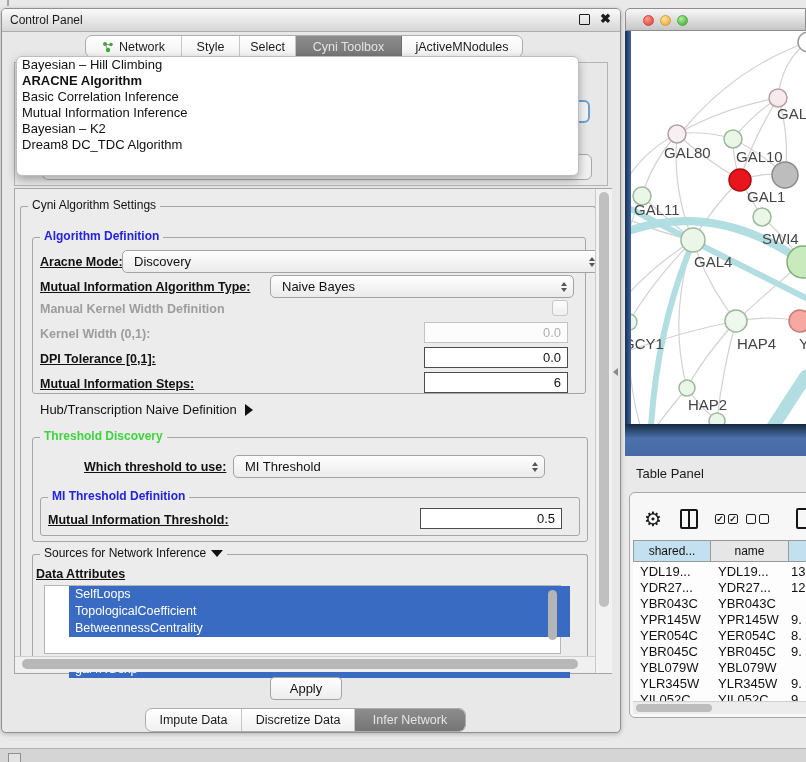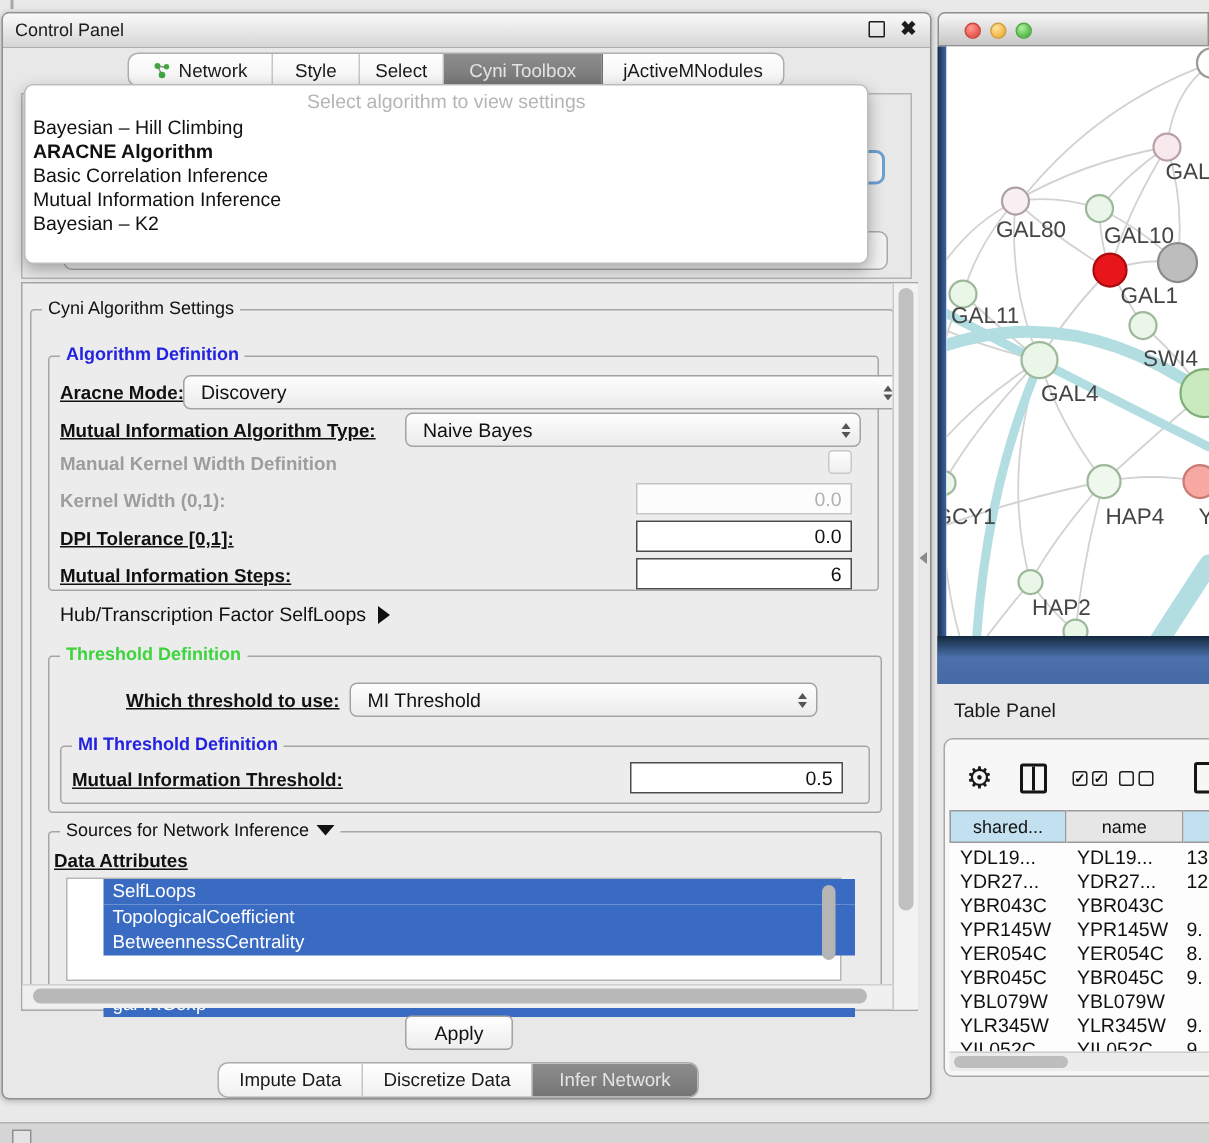--- a/index.html
+++ b/index.html
@@ -107,7 +107,6 @@
 <div class="abs" style="left:42px;top:154px;width:550px;height:26px;border:1px solid #a8a8a8;border-radius:6px;background:#f1f1f1;box-sizing:border-box;"></div>
 
 <div class="popup" style="left:16px;top:56px;width:561px;height:118px;">
-  <div class="prompt">Select algorithm to view settings</div>
   <div class="item">Bayesian – Hill Climbing</div>
   <div class="item bold">ARACNE Algorithm</div>
   <div class="item">Basic Correlation Inference</div>

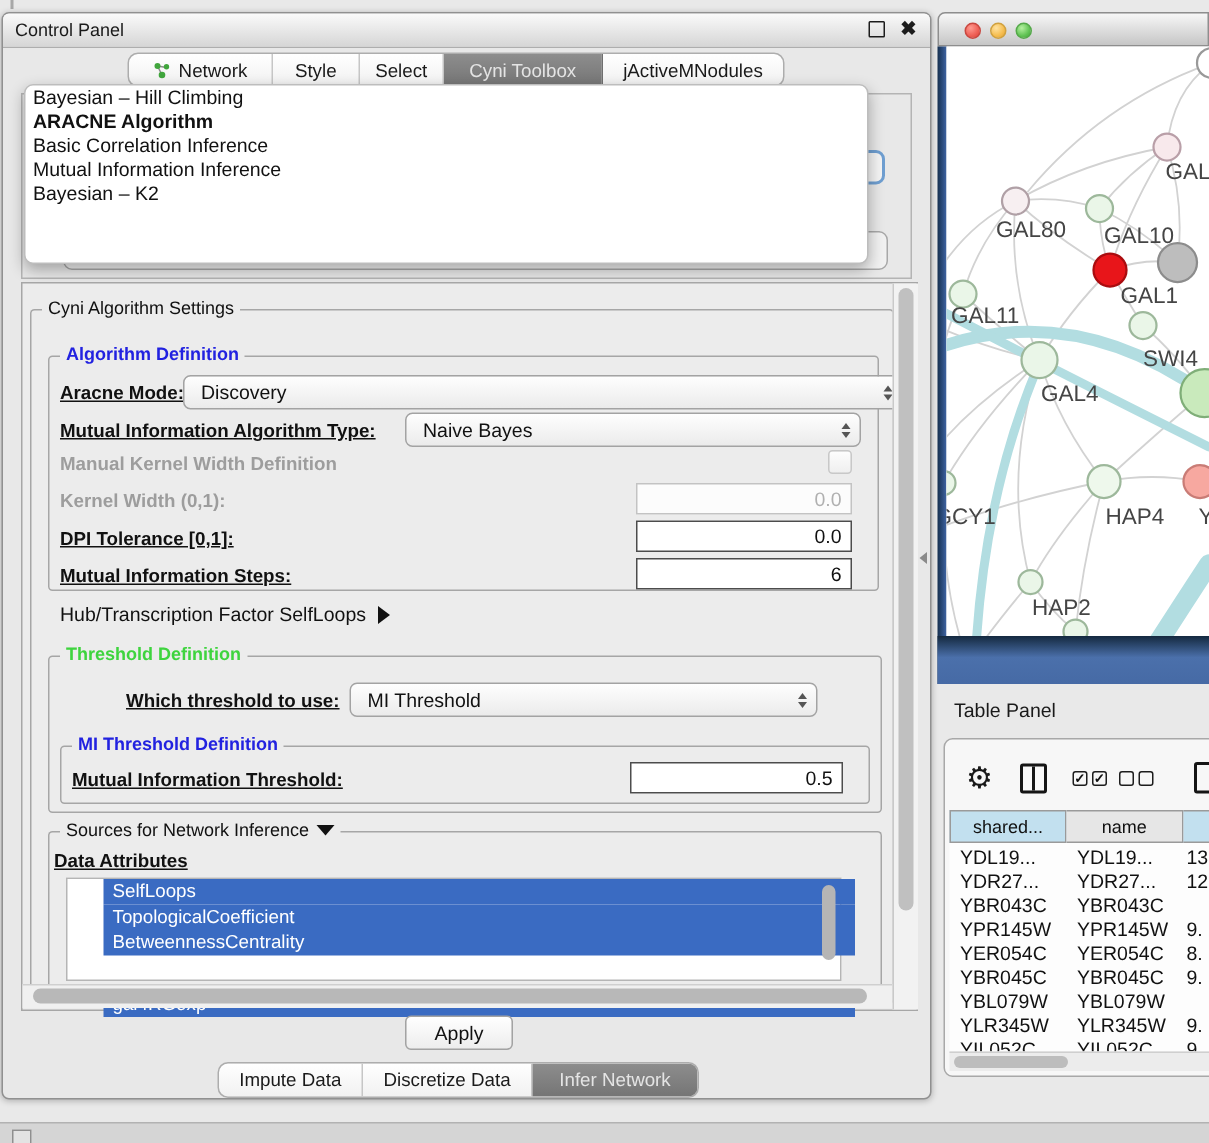--- a/index.html
+++ b/index.html
@@ -112,6 +112,7 @@
   <div class="item">Basic Correlation Inference</div>
   <div class="item">Mutual Information Inference</div>
   <div class="item">Bayesian – K2</div>
+  <div class="item">Dream8 DC_TDC Algorithm</div>
 </div>
 
 <div class="abs" style="left:14px;top:188px;width:598px;height:486px;border:1px solid #a6a6a6;background:#ececec;box-sizing:border-box;"></div>

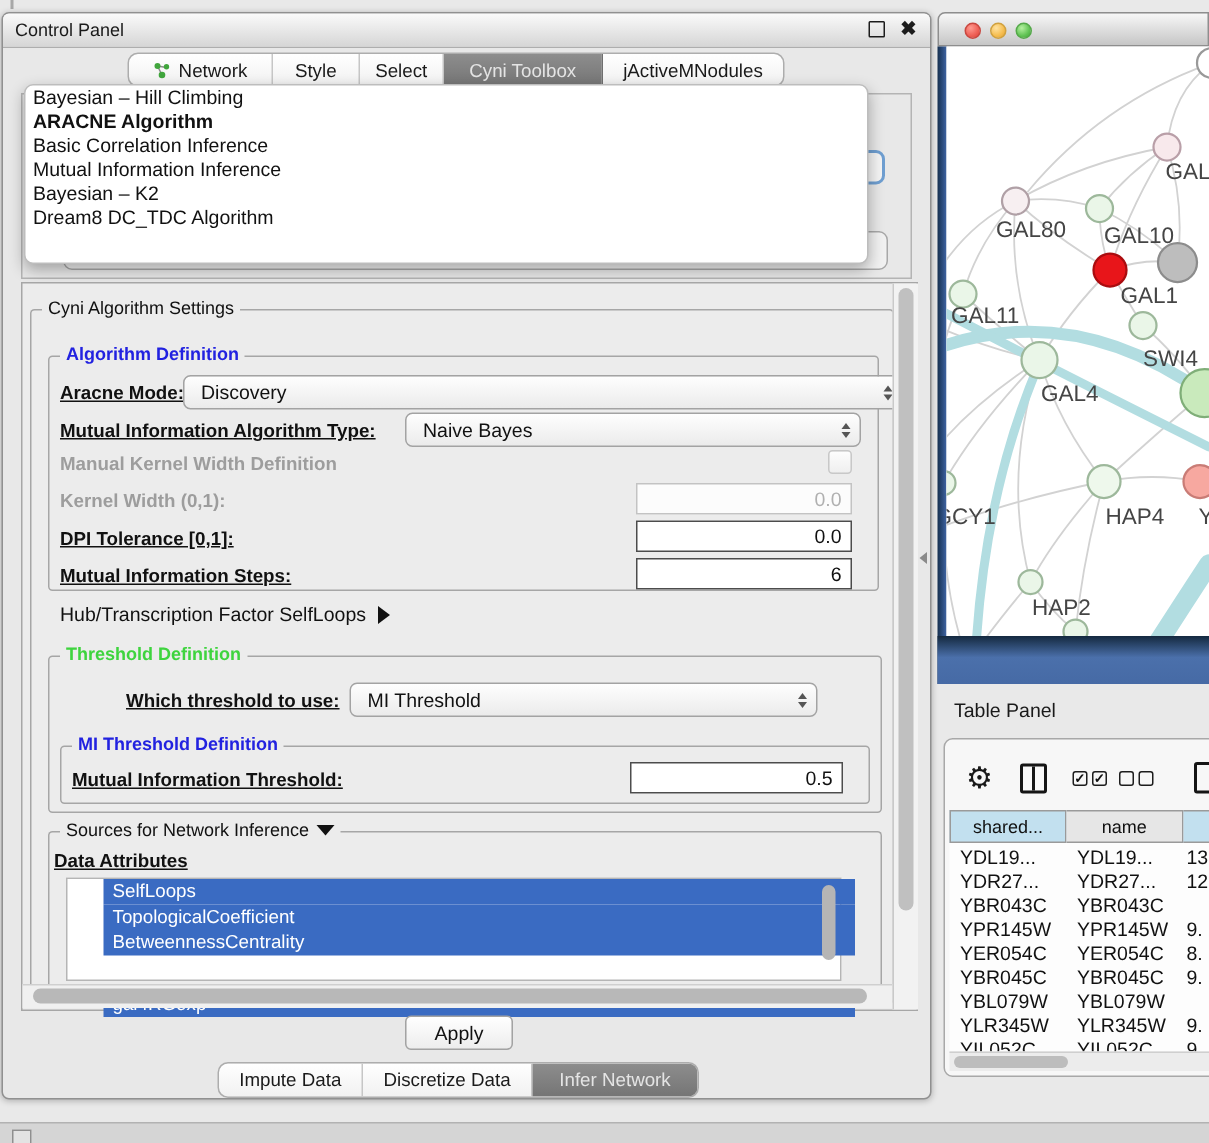--- a/index.html
+++ b/index.html
@@ -160,7 +160,7 @@
 <div class="field" style="left:424px;top:372px;width:144px;height:21px;">6</div>
 
 <div class="abs" style="left:40px;top:402px;font-size:13px;display:flex;align-items:center;gap:8px;">
-  <span>Hub/Transcription Factor SelfLoops</span>
+  <span>Hub/Transcription Naive Definition</span>
   <span class="tri-right"></span>
 </div>
 

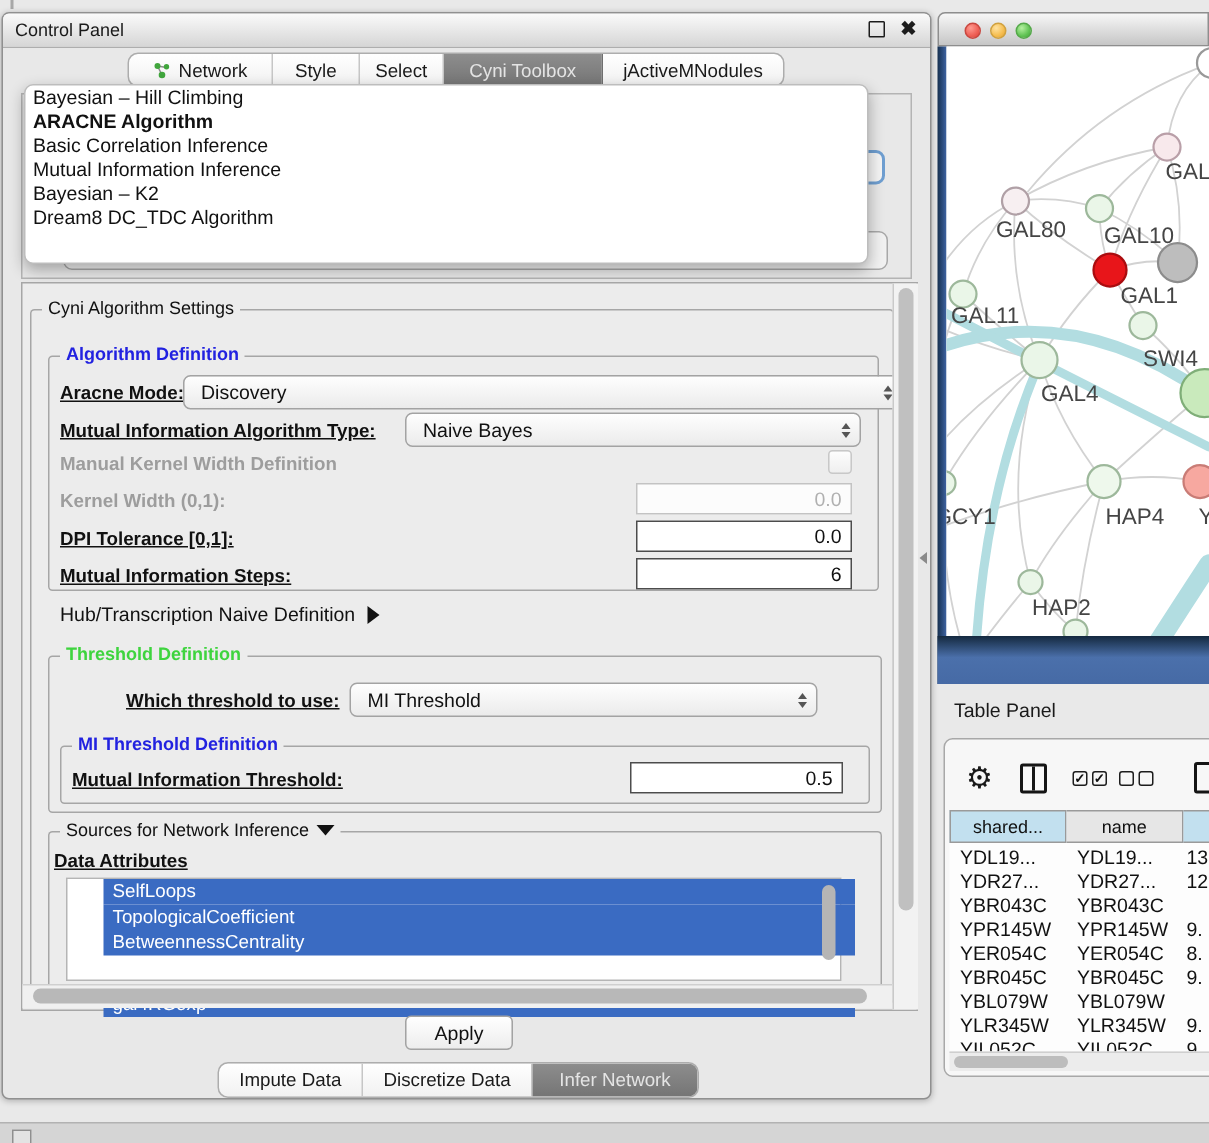--- a/index.html
+++ b/index.html
@@ -166,7 +166,7 @@
 
 <div class="groupbox" style="left:32px;top:437px;width:554px;height:103px;">
   <span class="legend" style="color:#3ed43e;font-weight:bold;">
-      <span>Threshold Definition</span>
+      <span>Threshold Discovery</span>
     </span>
 </div>
 

